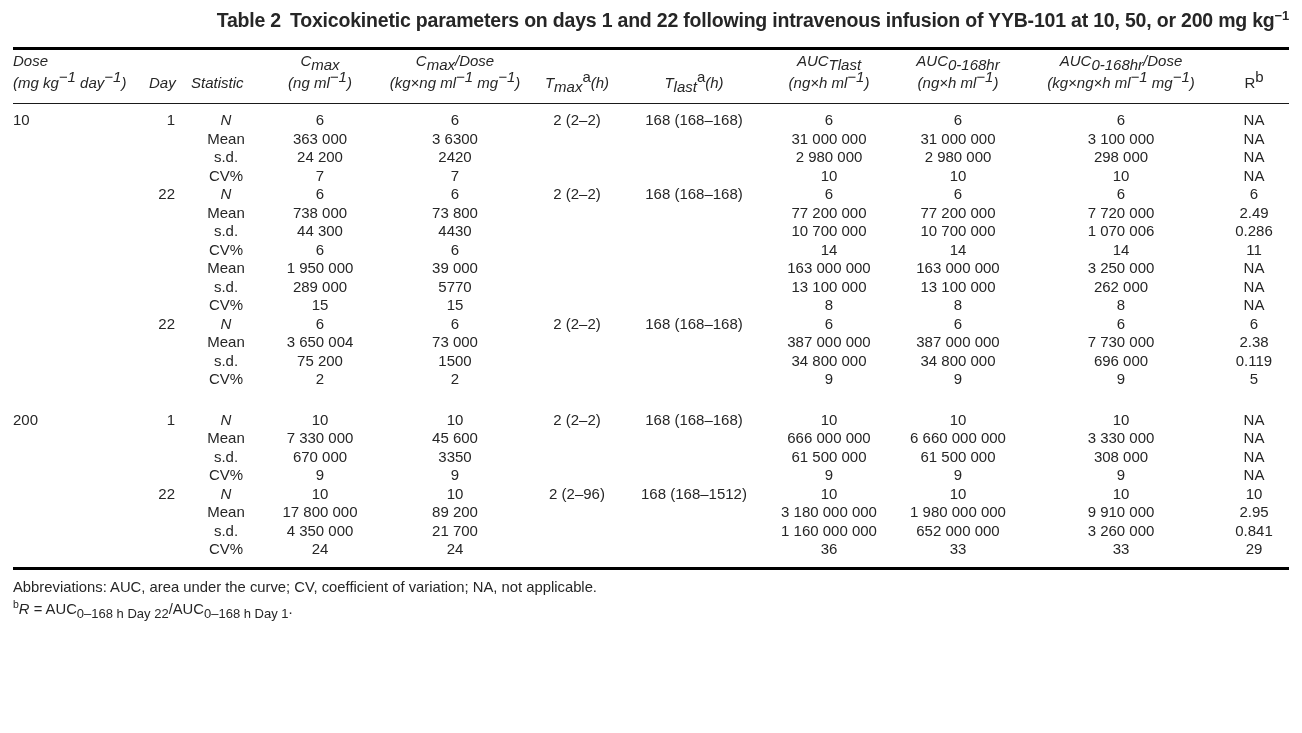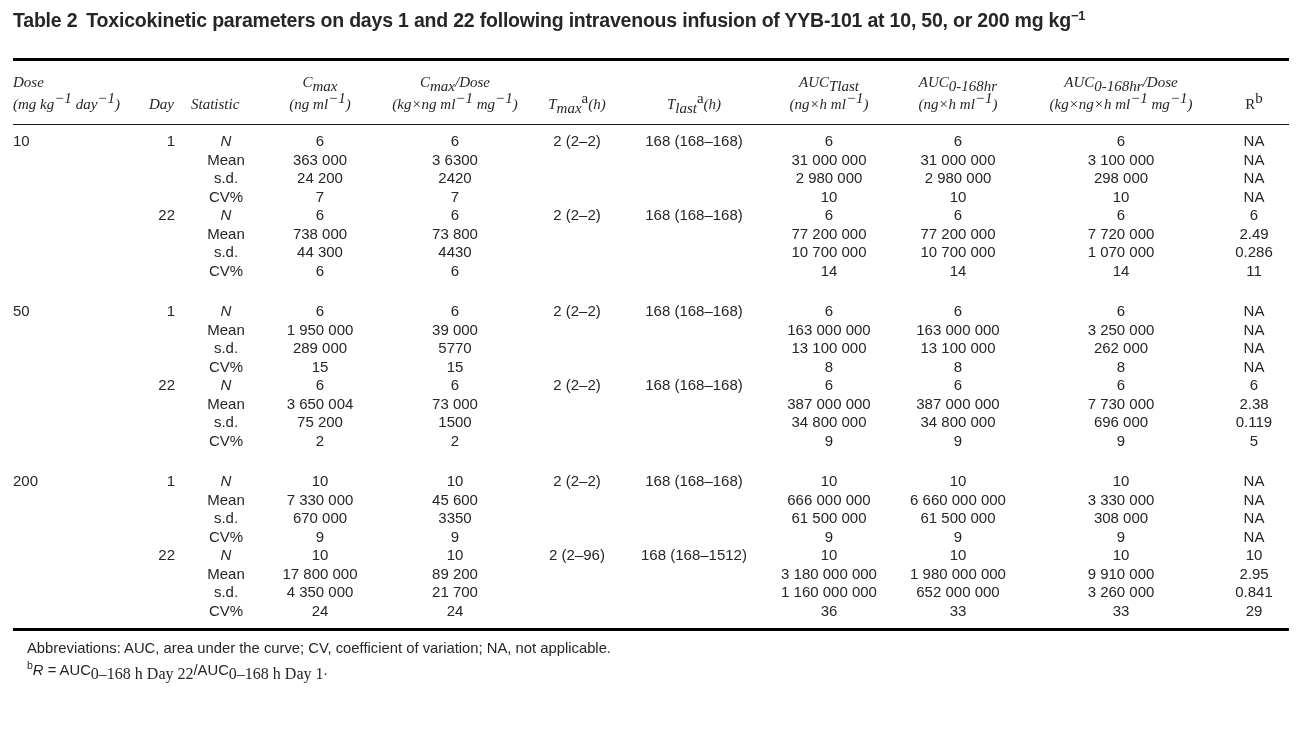--- a/index.html
+++ b/index.html
@@ -6,7 +6,7 @@
     font-family:"Liberation Sans","DejaVu Sans",sans-serif;}
   .page{width:1302px;height:733px;box-sizing:border-box;padding:6px 13px 0 13px;overflow:hidden;}
   
-  .title{font-weight:bold;font-size:19.5px;line-height:29px;letter-spacing:-0.2px;margin-bottom:23px;}
+  .title{font-weight:bold;font-size:19.5px;line-height:29px;letter-spacing:-0.2px;margin-bottom:12px;text-align:right;}
   .title .t-line{display:block;}
   .title .t-label{margin-right:9px;}
   .title sup{font-size:13px;}

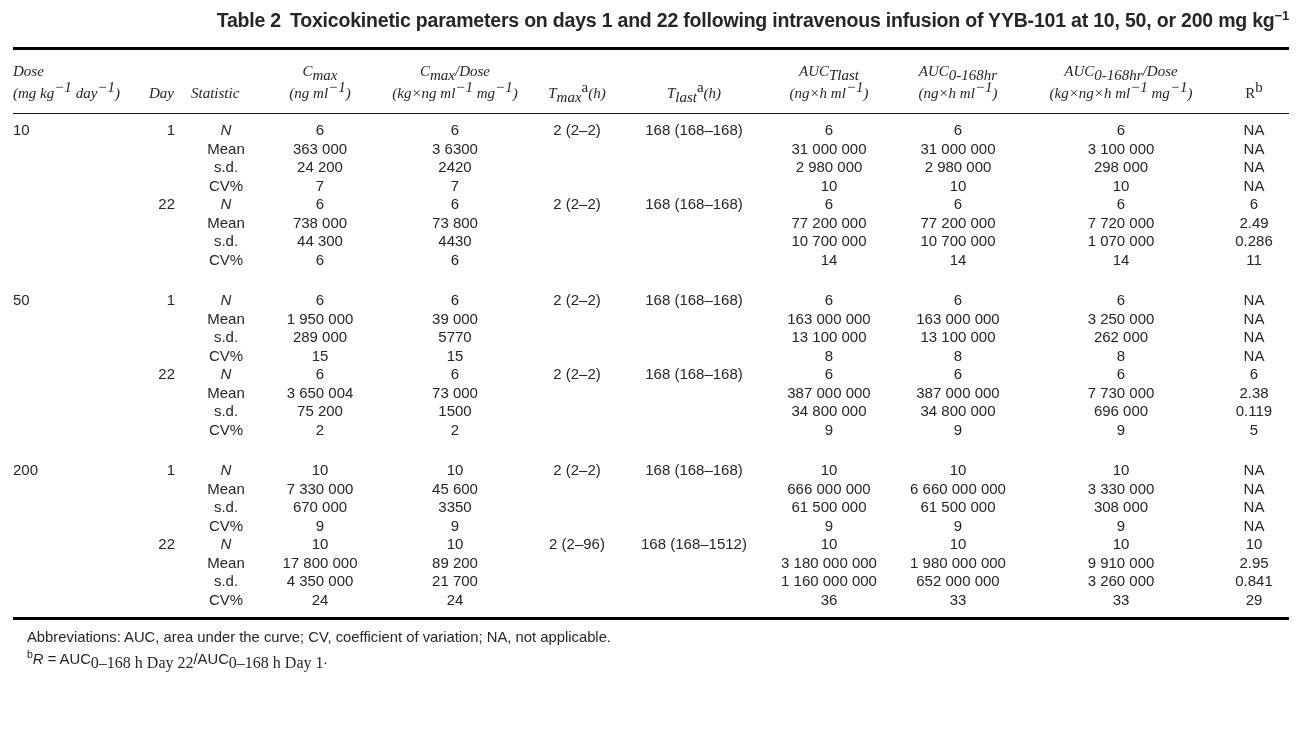--- a/index.html
+++ b/index.html
@@ -14,7 +14,7 @@
   table{border-collapse:collapse;table-layout:fixed;width:1276px;
     border-top:3px solid #000;border-bottom:3px solid #000;}
   thead th{font-weight:normal;font-style:normal;font-size:15px;vertical-align:bottom;
-    padding:10px 0 9px 0;border-bottom:1.5px solid #1a1a1a;text-align:center;line-height:22px;font-family:Liberation Serif, serif;}
+    padding:0 0 9px 0;border-bottom:1.5px solid #1a1a1a;text-align:center;line-height:22px;}
   thead th.c-dose{text-align:left;}
   thead th.c-day, thead th.c-stat{text-align:left;}
   .h-top{white-space:nowrap;}

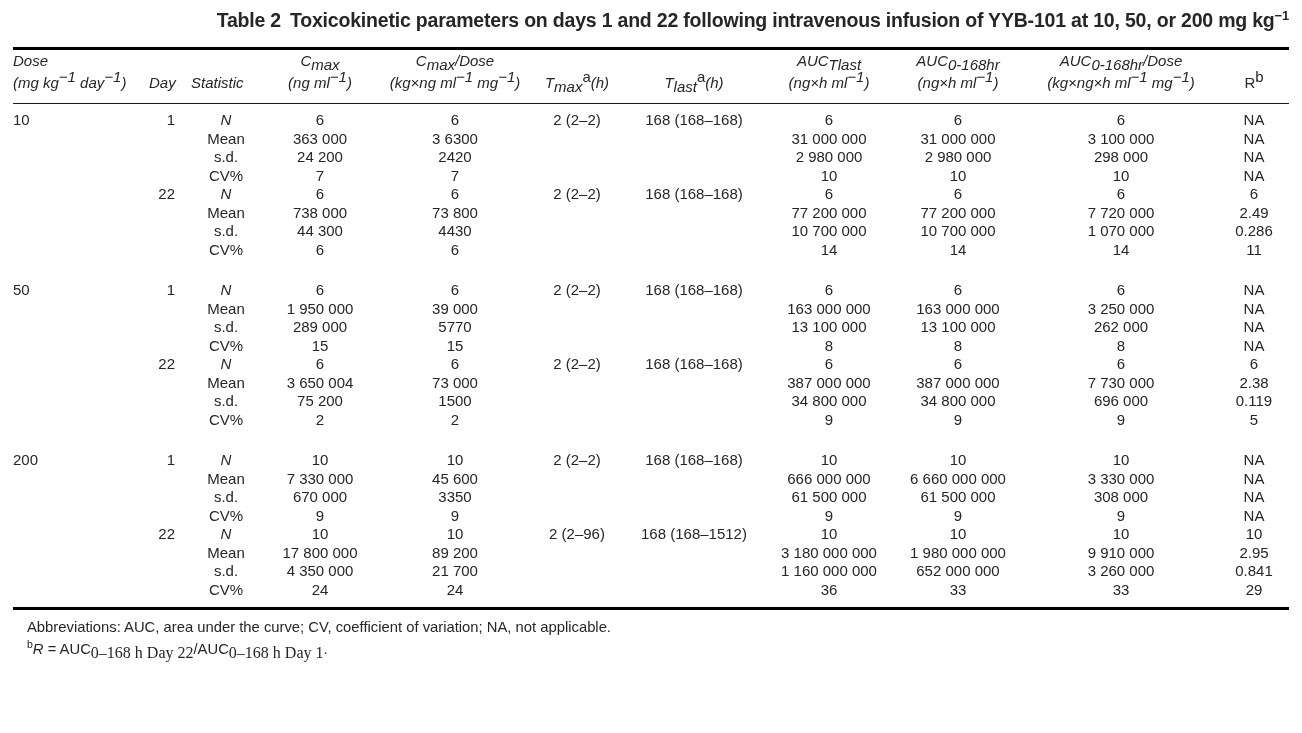--- a/index.html
+++ b/index.html
@@ -191,7 +191,7 @@
           <td></td>
           <td>10 700 000</td>
           <td>10 700 000</td>
-          <td>1 070 000</td>
+          <td>1 070 006</td>
           <td>0.286</td>
         </tr>
         <tr>

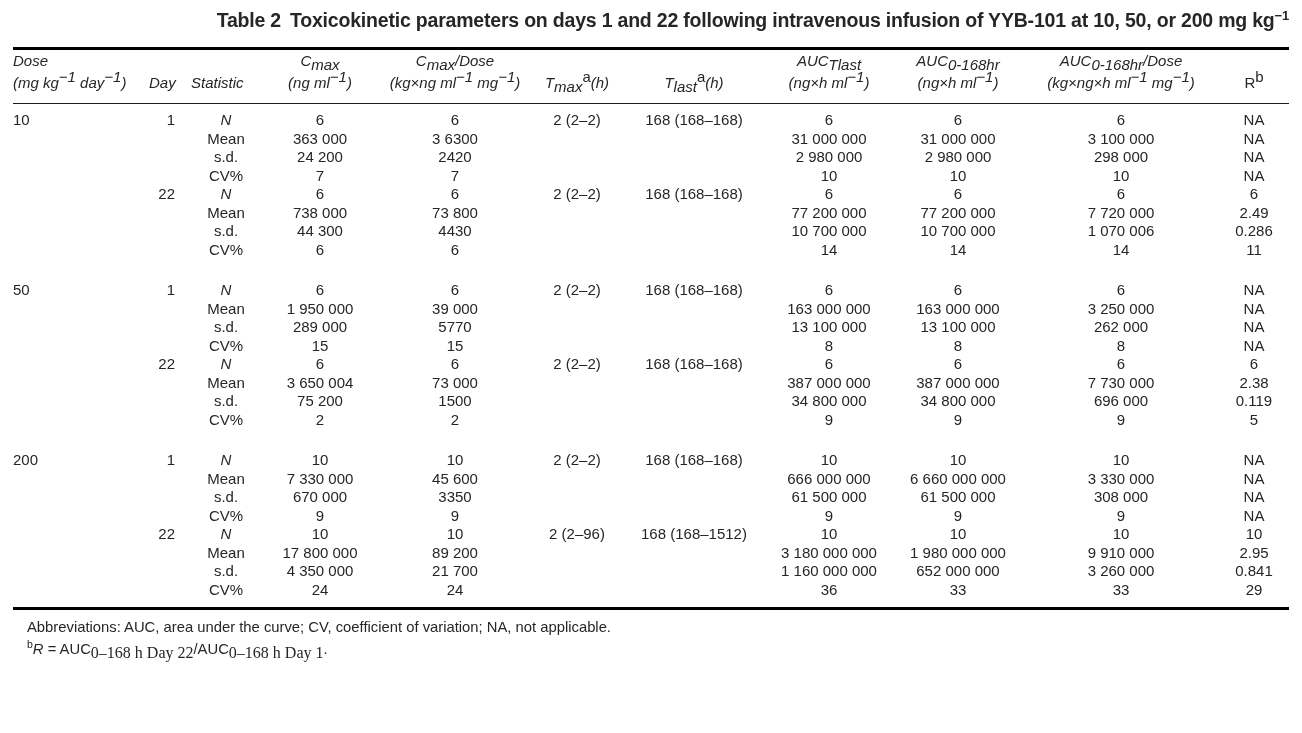--- a/index.html
+++ b/index.html
@@ -207,19 +207,6 @@
           <td>14</td>
           <td>11</td>
         </tr>
-        <tr class="group-gap">
-          <td class="c-dose">50</td>
-          <td class="c-day">1</td>
-          <td class="c-stat stat-n">N</td>
-          <td>6</td>
-          <td>6</td>
-          <td>2 (2–2)</td>
-          <td>168 (168–168)</td>
-          <td>6</td>
-          <td>6</td>
-          <td>6</td>
-          <td>NA</td>
-        </tr>
         <tr>
           <td class="c-dose"></td>
           <td class="c-day"></td>

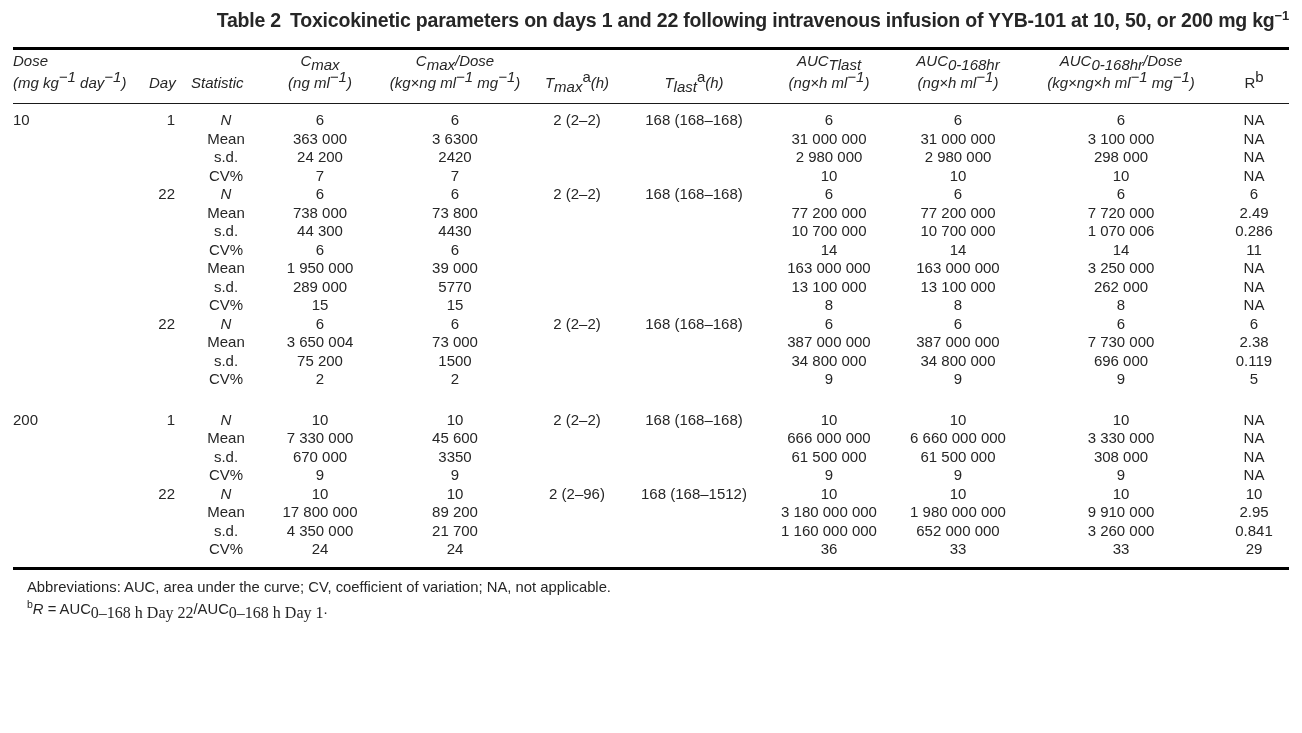--- a/index.html
+++ b/index.html
@@ -30,7 +30,7 @@
   tbody tr:last-child td{padding-bottom:8px;}
   td.stat-n{font-style:italic;}
   
-  .footnotes{margin-top:6px;font-size:14.8px;line-height:22px;margin-left:14px;}
+  .footnotes{margin-top:6px;font-size:14.8px;line-height:22px;}
   .footnotes .fn{display:block;}
   .footnotes sup{font-size:10.5px;}
   .footnotes sub{font-size:16px;font-family:Liberation Serif, serif;}

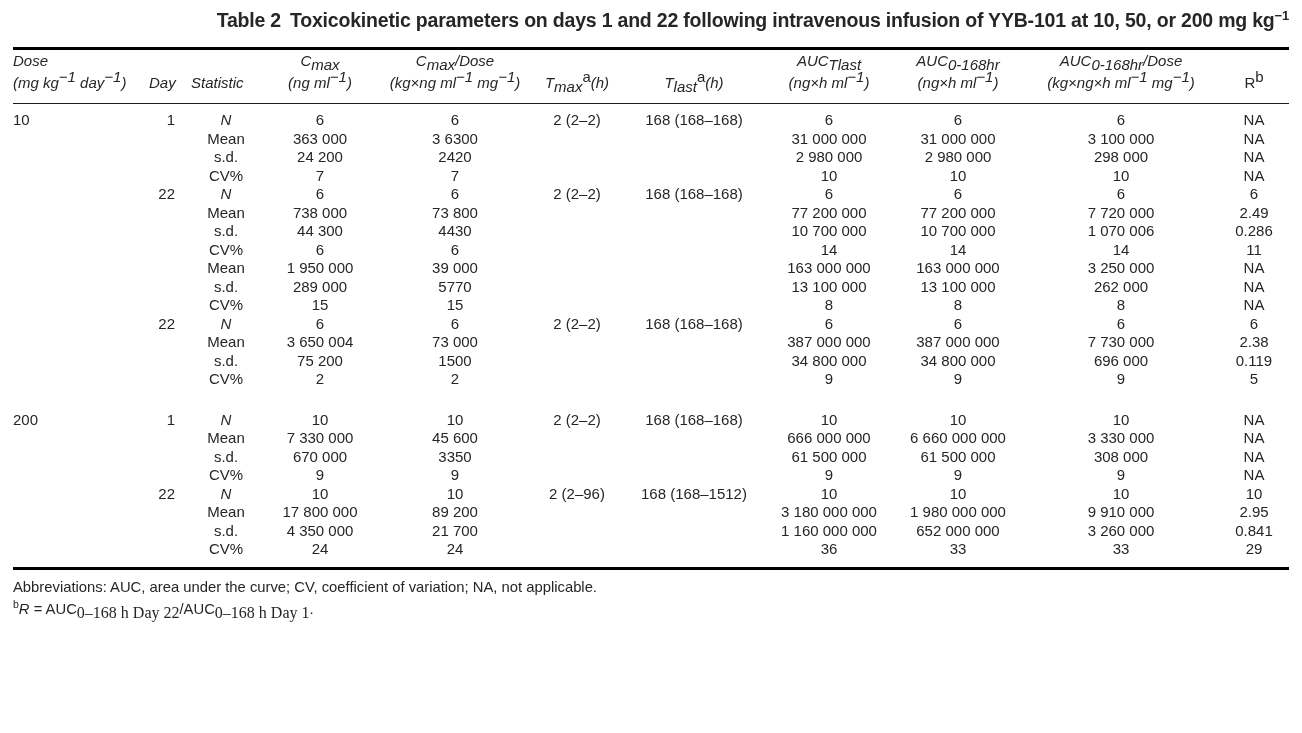--- a/index.html
+++ b/index.html
@@ -33,7 +33,7 @@
   .footnotes{margin-top:6px;font-size:14.8px;line-height:22px;}
   .footnotes .fn{display:block;}
   .footnotes sup{font-size:10.5px;}
-  .footnotes sub{font-size:16px;font-family:Liberation Serif, serif;}
+  .footnotes sub{font-size:13px;}
   .footnotes i{font-style:italic;}
 </style>
 </head>

